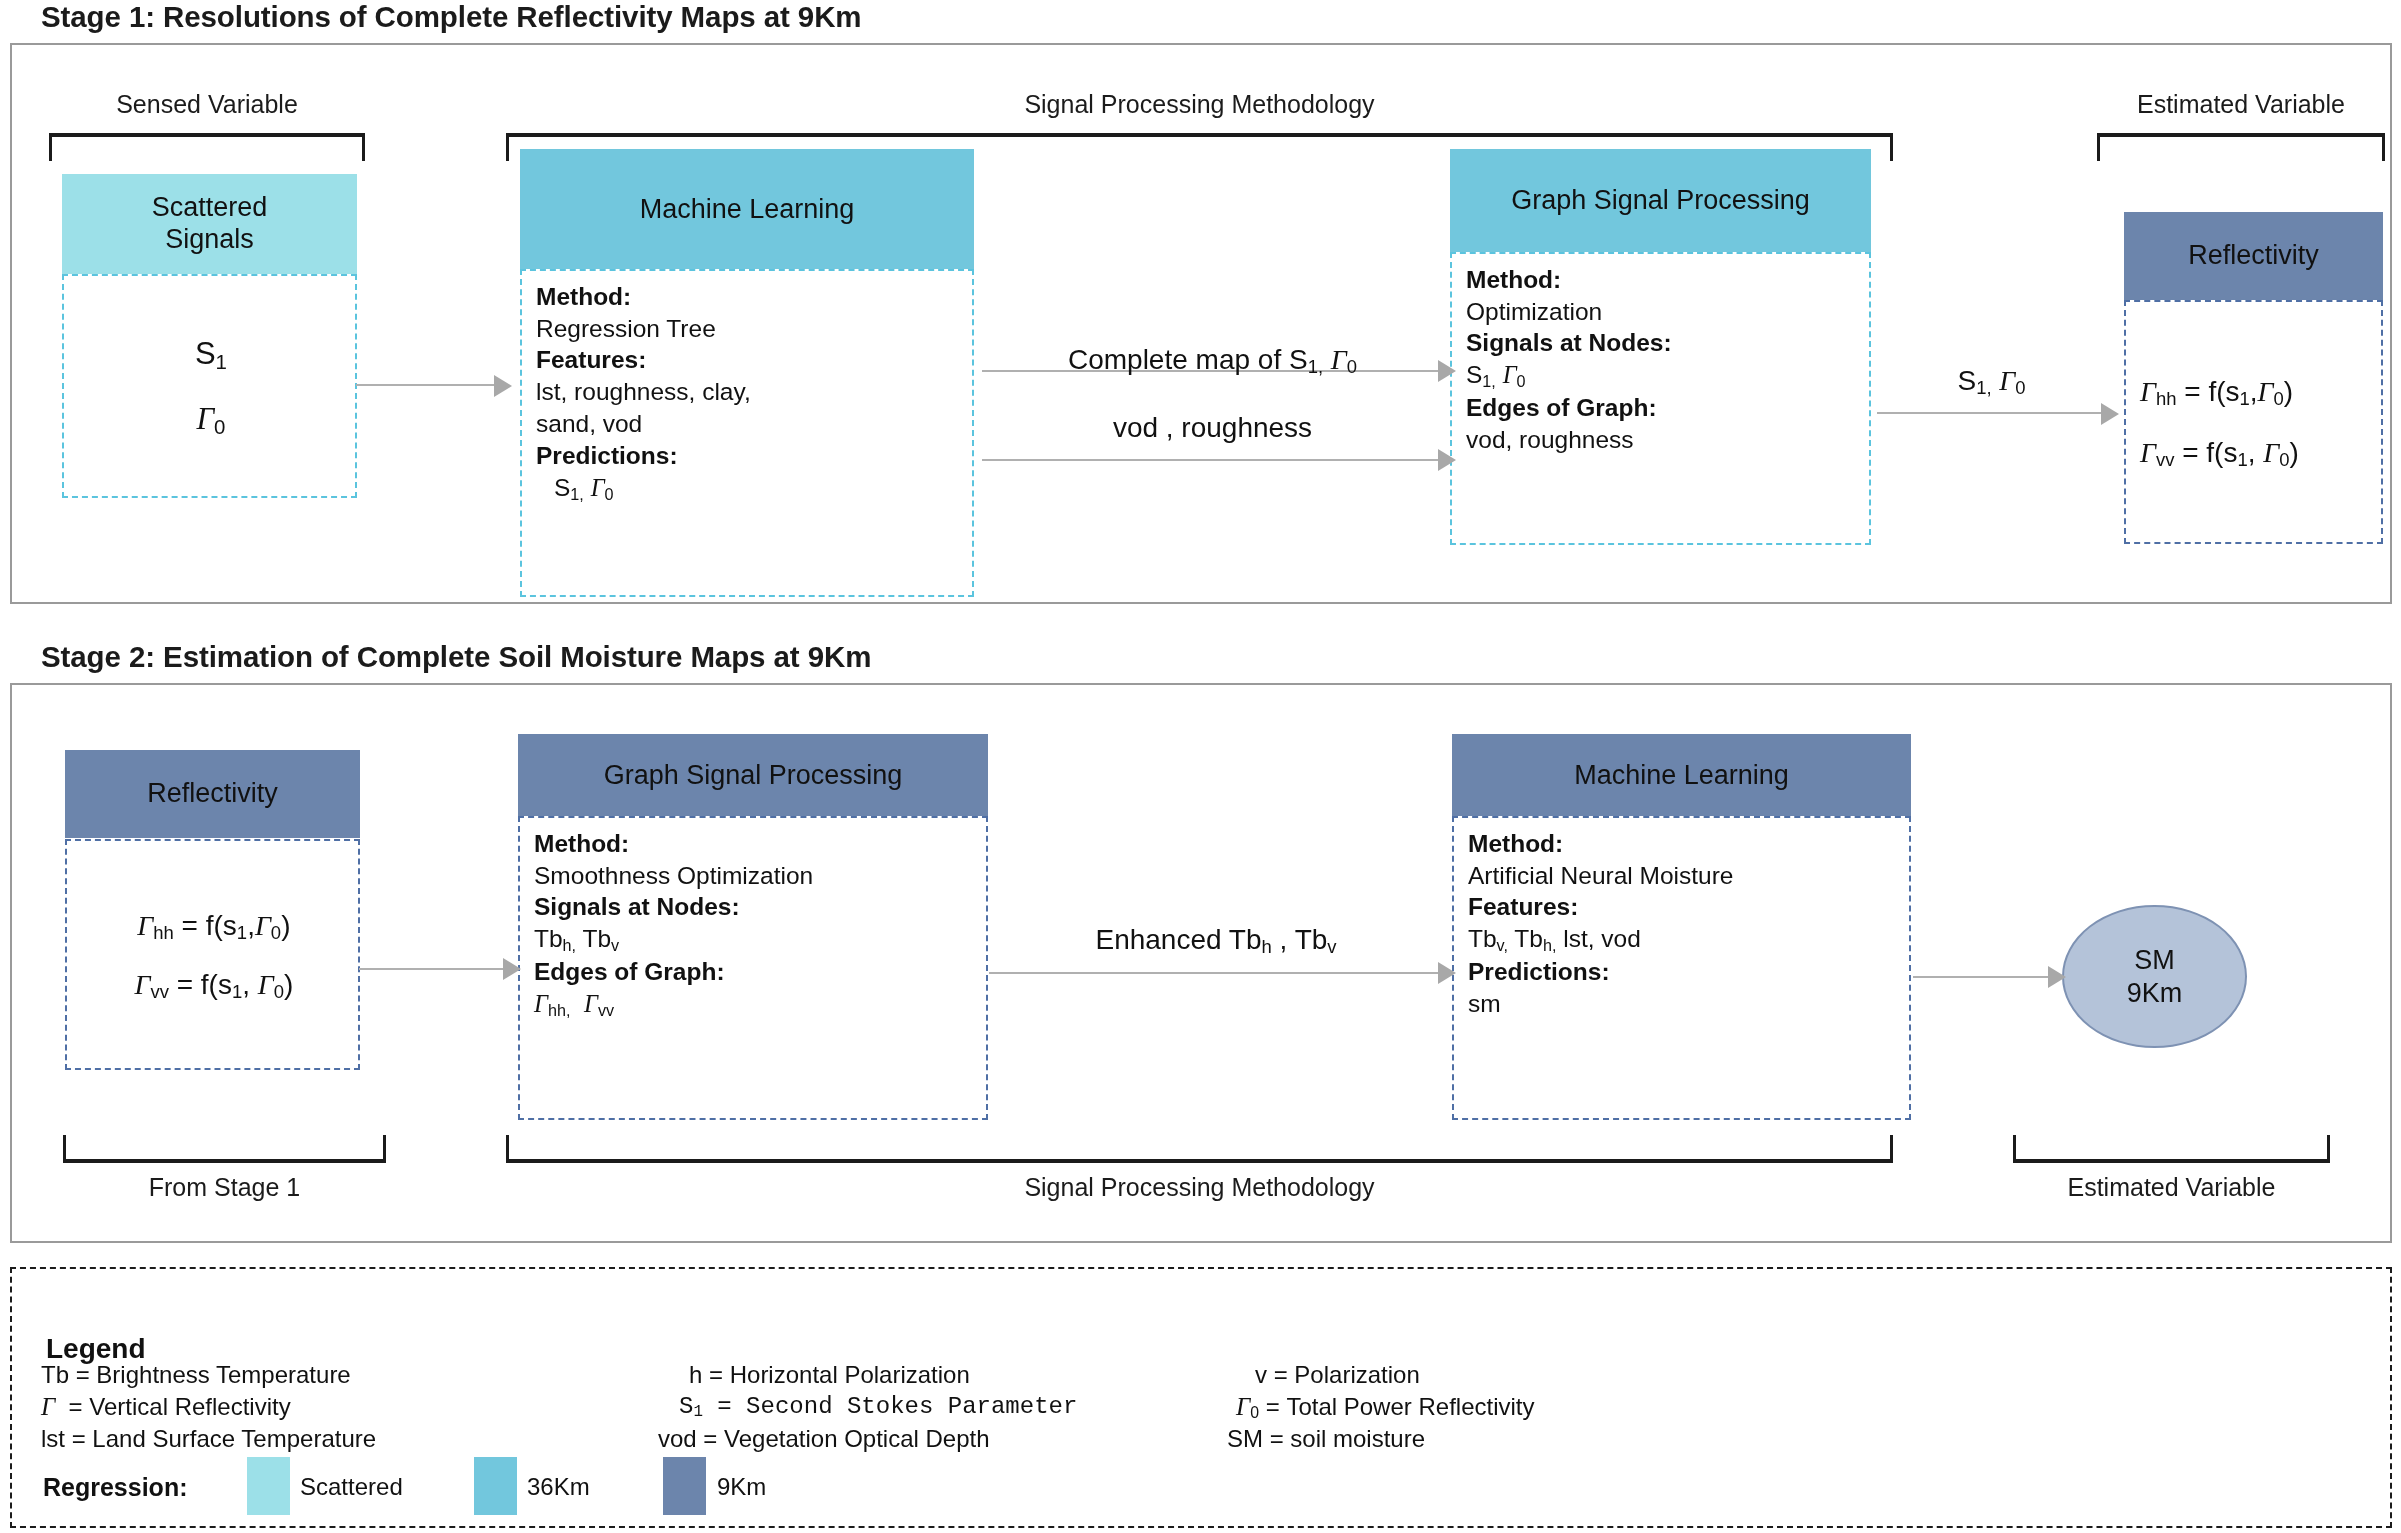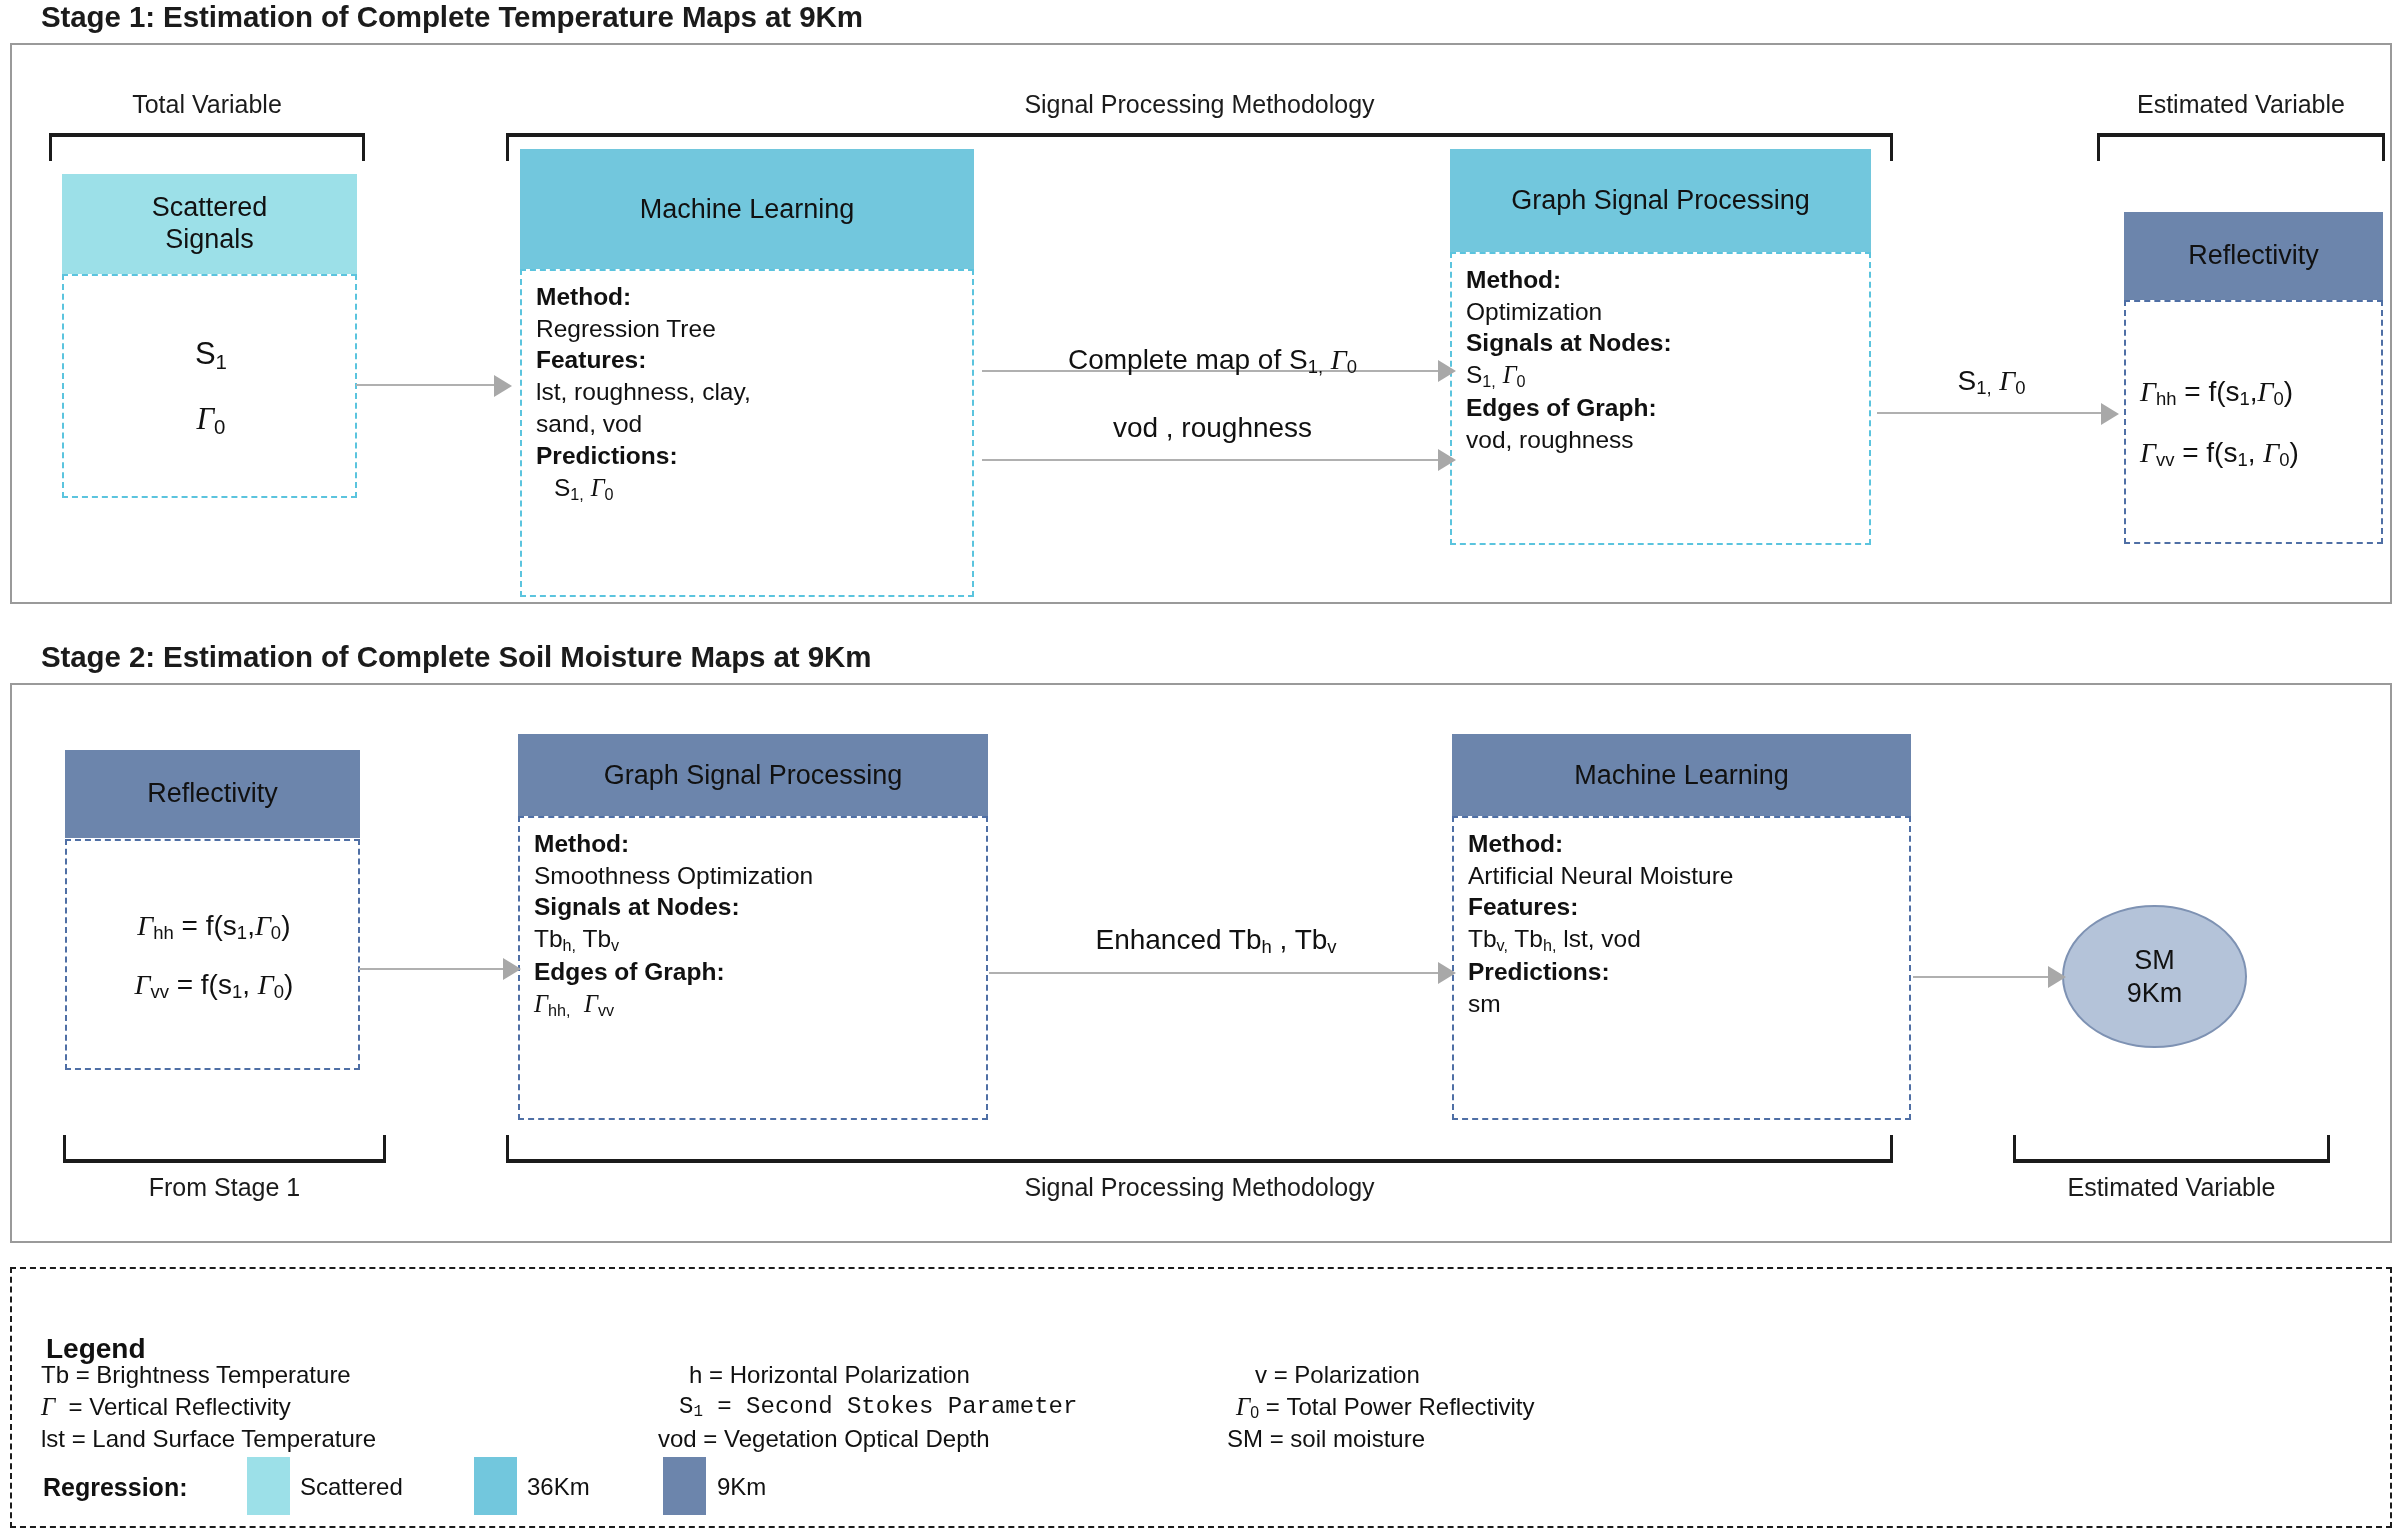--- a/index.html
+++ b/index.html
@@ -82,7 +82,7 @@
 </head>
 <body>
 
-<div class="abs stage-title" style="left:41px;top:0px;">Stage 1: Estimation of Complete Temperature Maps at 9Km</div>
+<div class="abs stage-title" style="left:41px;top:0px;">Stage 1: Resolutions of Complete Reflectivity Maps at 9Km</div>
 
 <div class="abs stage-frame" style="left:9.8px;top:43px;width:2382px;height:561px;"></div>
 

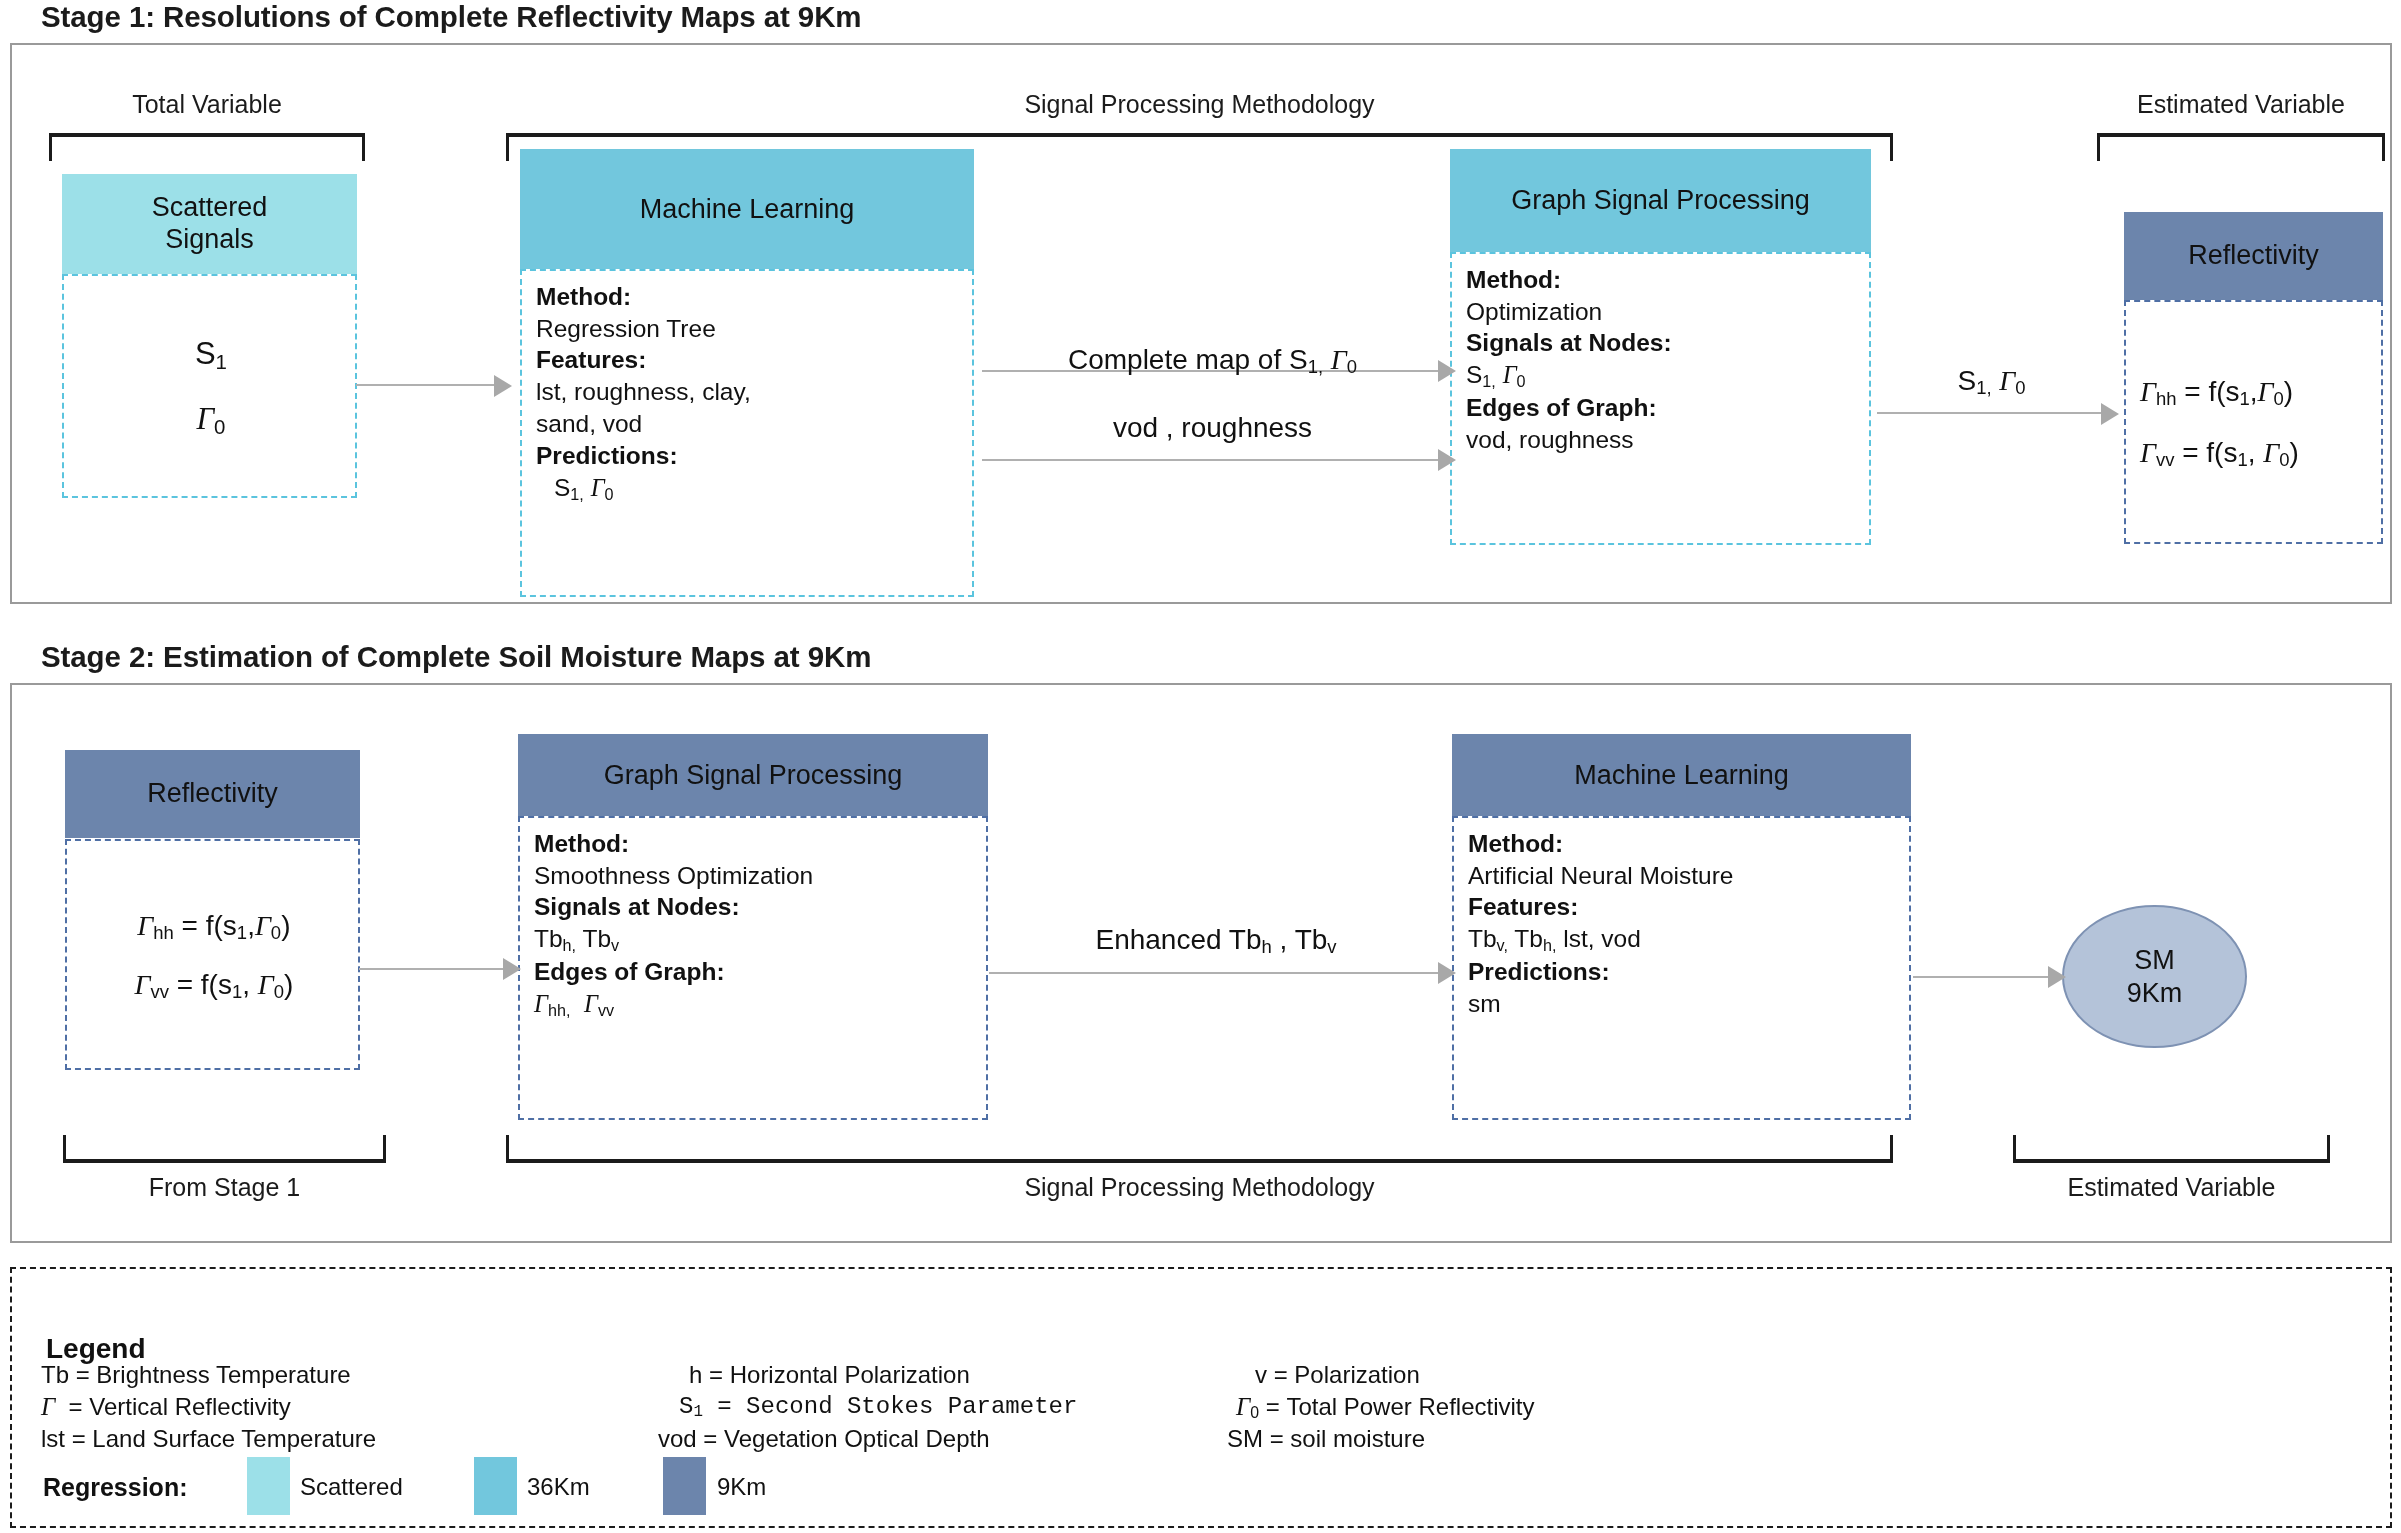--- a/index.html
+++ b/index.html
@@ -87,7 +87,7 @@
 <div class="abs stage-frame" style="left:9.8px;top:43px;width:2382px;height:561px;"></div>
 
 <div class="abs bracket top" style="left:49px;top:133px;width:316px;height:28px;"></div>
-<div class="abs bracket-label" style="left:49px;top:90px;width:316px;">Total Variable</div>
+<div class="abs bracket-label" style="left:49px;top:90px;width:316px;">Sensed Variable</div>
 
 <div class="abs bracket top" style="left:506px;top:133px;width:1387px;height:28px;"></div>
 <div class="abs bracket-label" style="left:506px;top:90px;width:1387px;">Signal Processing Methodology</div>

